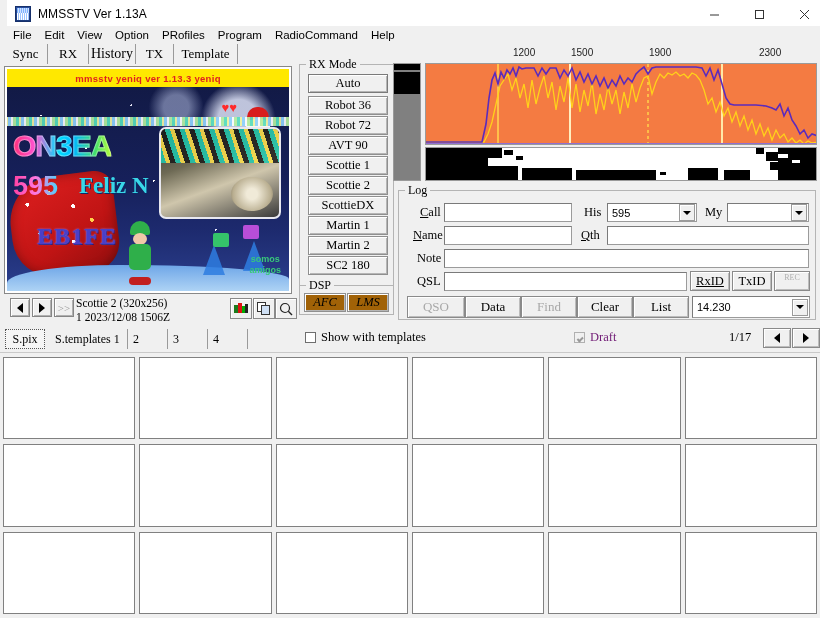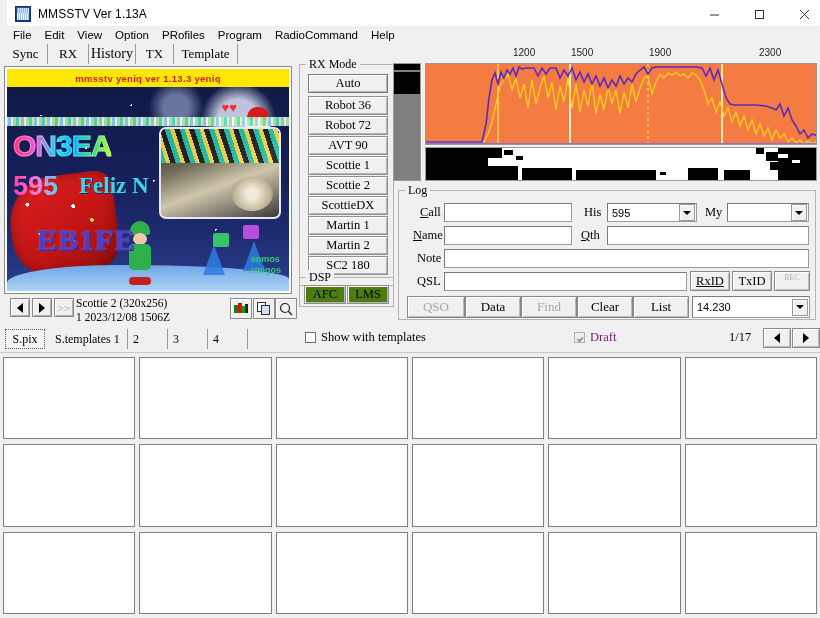--- a/index.html
+++ b/index.html
@@ -129,7 +129,7 @@
   }
   .call-eb1fe {
     position: absolute; left: 30px; top: 136px;
-    font-family: "Liberation Serif", serif; font-size: 30px; font-weight: bold;
+    font-family: "Liberation Serif", serif; font-size: 24px; font-weight: bold;
     color: #4a3fc8; text-shadow: 0 0 2px #8f86ff, 1px 1px 0 #1b1470;
     letter-spacing: 1px;
   }

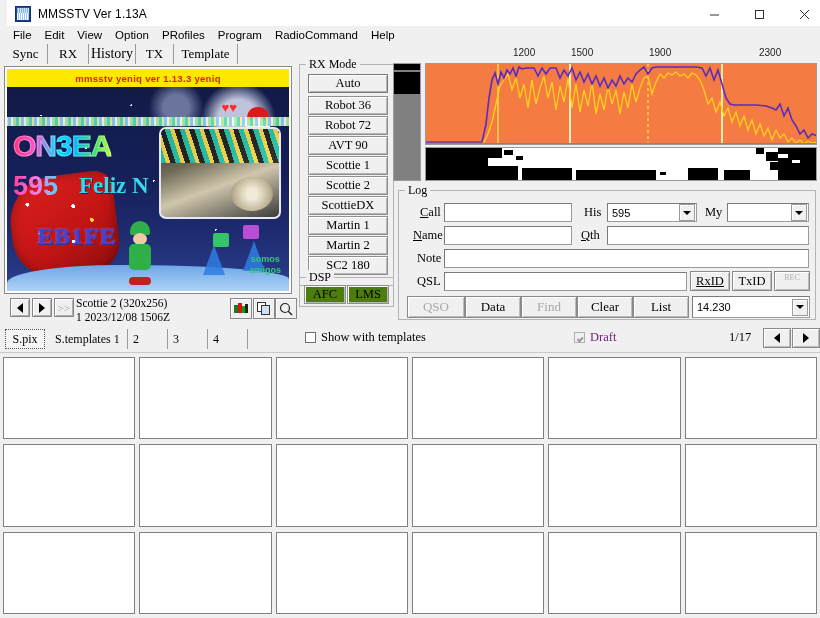--- a/index.html
+++ b/index.html
@@ -483,7 +483,7 @@
     <div class="modebtn" style="top:191px;">SC2 180</div>
   </div>
 
-  <div class="group" style="left:299px;top:277px;width:95px;height:30px;">
+  <div class="group" style="left:299px;top:285px;width:95px;height:30px;">
     <div class="legend">DSP</div>
     <div class="dspbtn" style="left:4px;top:7px;">AFC</div>
     <div class="dspbtn" style="left:47px;top:7px;">LMS</div>

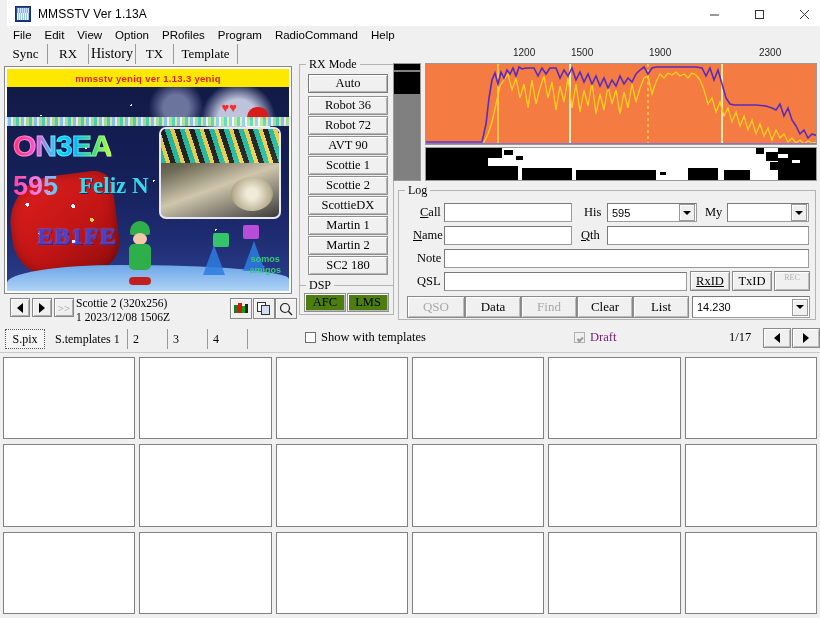--- a/index.html
+++ b/index.html
@@ -240,10 +240,10 @@
   
   .dspbtn {
     position: absolute; width: 42px; height: 19px;
-    background: #4d7c0f; border: 1px solid #8f8f8f;
+    background: #a16207; border: 1px solid #8f8f8f;
     box-shadow: inset 1px 1px 0 #fff, inset -1px -1px 0 #b5b5b5;
     display: flex; align-items: center; justify-content: center;
-    font-family: "Liberation Serif", serif; font-size: 12.5px;
+    font-family: "Liberation Serif", serif; font-size: 12.5px; font-style: italic;
   }
 
   

